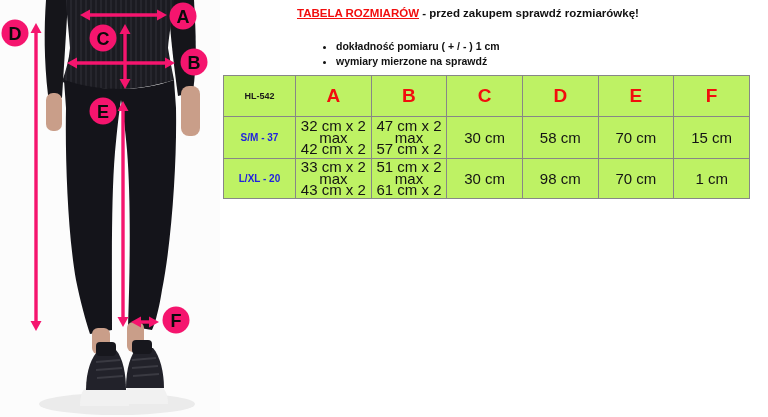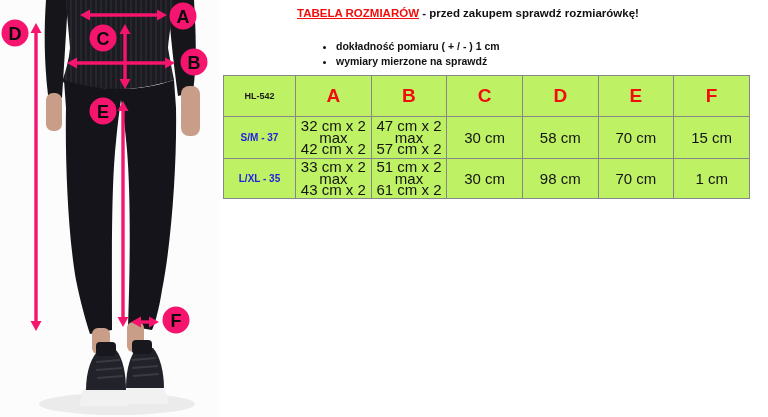--- a/index.html
+++ b/index.html
@@ -168,7 +168,7 @@
         <td class="val">15 cm</td>
       </tr>
       <tr class="r-lxl">
-        <td class="size">L/XL - 35</td>
+        <td class="size">L/XL - 20</td>
         <td class="val">33 cm x 2
 max
 43 cm x 2</td>

